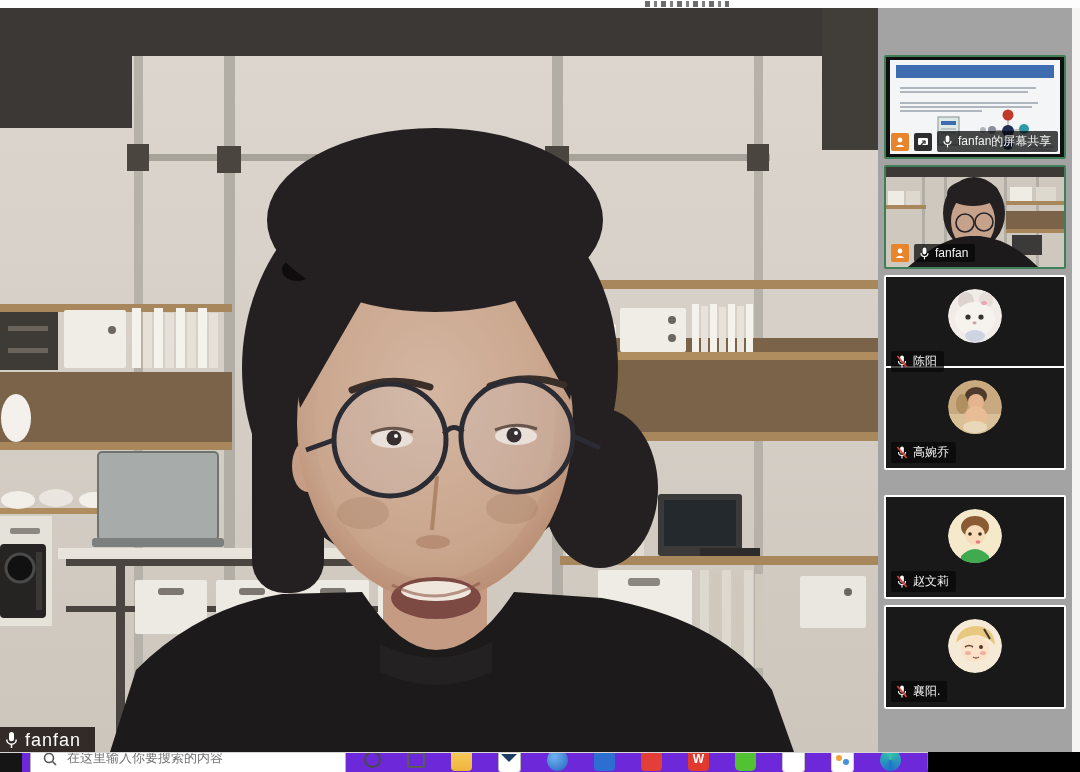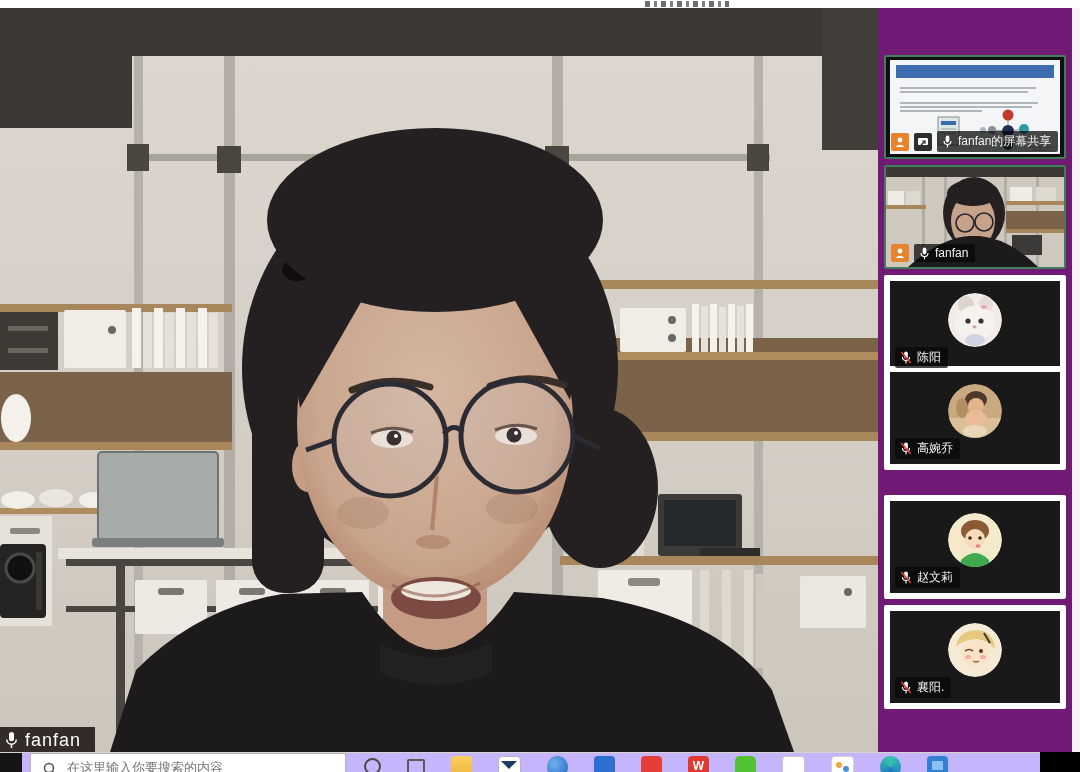--- a/index.html
+++ b/index.html
@@ -17,7 +17,7 @@
     gap:6px;padding:0 14px 0 4px;background:rgba(28,22,18,.88);z-index:6;}
   .speaker-chip .nm{color:#fff;font-size:18px;letter-spacing:1px;}
   
-  .sidebar{position:absolute;left:878px;top:0;width:194px;height:752px;background:#701a75;z-index:4;}
+  .sidebar{position:absolute;left:878px;top:0;width:194px;height:752px;background:#a3a3a3;z-index:4;}
   .right-strip{position:absolute;left:1072px;top:0;width:8px;height:752px;background:#f6f4f2;z-index:4;}
   .tile{position:absolute;left:6px;width:182px;height:104px;background:#191919;
         border:6px solid #ffffff;border-radius:2px;box-sizing:border-box;overflow:hidden;}

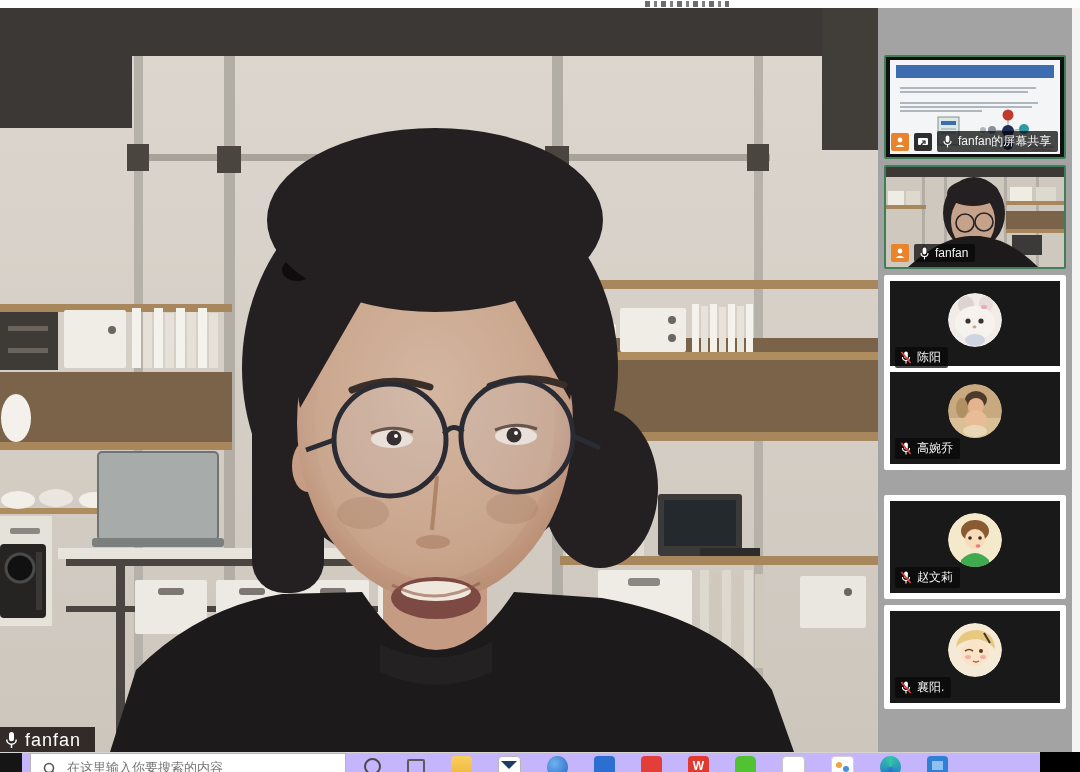--- a/index.html
+++ b/index.html
@@ -20,7 +20,7 @@
   .sidebar{position:absolute;left:878px;top:0;width:194px;height:752px;background:#a3a3a3;z-index:4;}
   .right-strip{position:absolute;left:1072px;top:0;width:8px;height:752px;background:#f6f4f2;z-index:4;}
   .tile{position:absolute;left:6px;width:182px;height:104px;background:#191919;
-        border:6px solid #ffffff;border-radius:2px;box-sizing:border-box;overflow:hidden;}
+        border:2px solid #ffffff;border-radius:2px;box-sizing:border-box;overflow:hidden;}
   .tile.active{border:2px solid #3f7f58;}
   .tile-inner{position:absolute;inset:0;}
   .tile-label{position:absolute;left:5px;bottom:5px;display:inline-flex;align-items:center;gap:5px;z-index:3;}

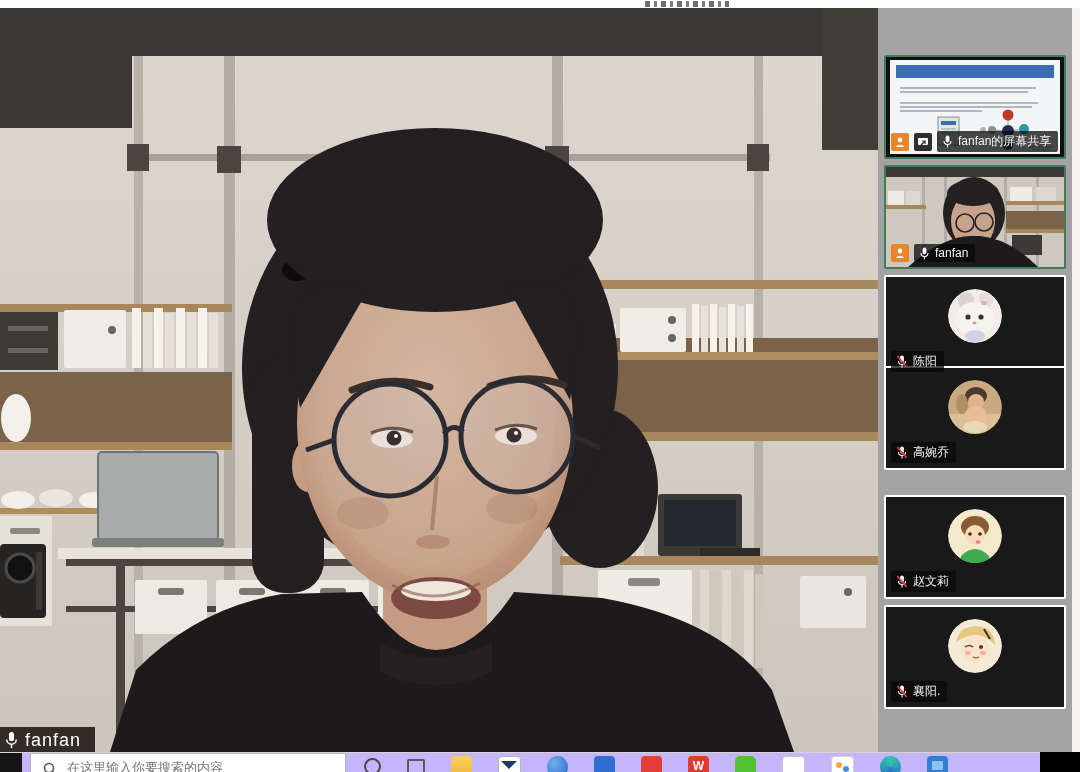--- a/index.html
+++ b/index.html
@@ -32,8 +32,8 @@
   .badge.dark{background:#2e2e2e;}
   .avatar{position:absolute;left:50%;top:12px;transform:translateX(-50%);width:54px;height:54px;border-radius:50%;overflow:hidden;}
   
-  .taskbar{position:absolute;left:0;top:752px;width:1040px;height:20px;background:#c4b5fd;
-           border-top:1px solid #d8d4d2;overflow:hidden;z-index:7;display:flex;align-items:flex-start;}
+  .taskbar{position:absolute;left:0;top:752px;width:928px;height:20px;background:#6d28d9;
+           border-top:1px solid #d8d4d2;overflow:hidden;z-index:7;display:flex;align-items:flex-end;}
   .start-btn{width:22px;height:22px;background:#151515;flex:0 0 auto;}
   .search-box{width:316px;height:30px;margin-left:8px;background:#ffffff;border:1px solid #b9b5b3;
               box-sizing:border-box;display:flex;align-items:flex-start;gap:8px;padding:5px 0 0 12px;flex:0 0 auto;}

